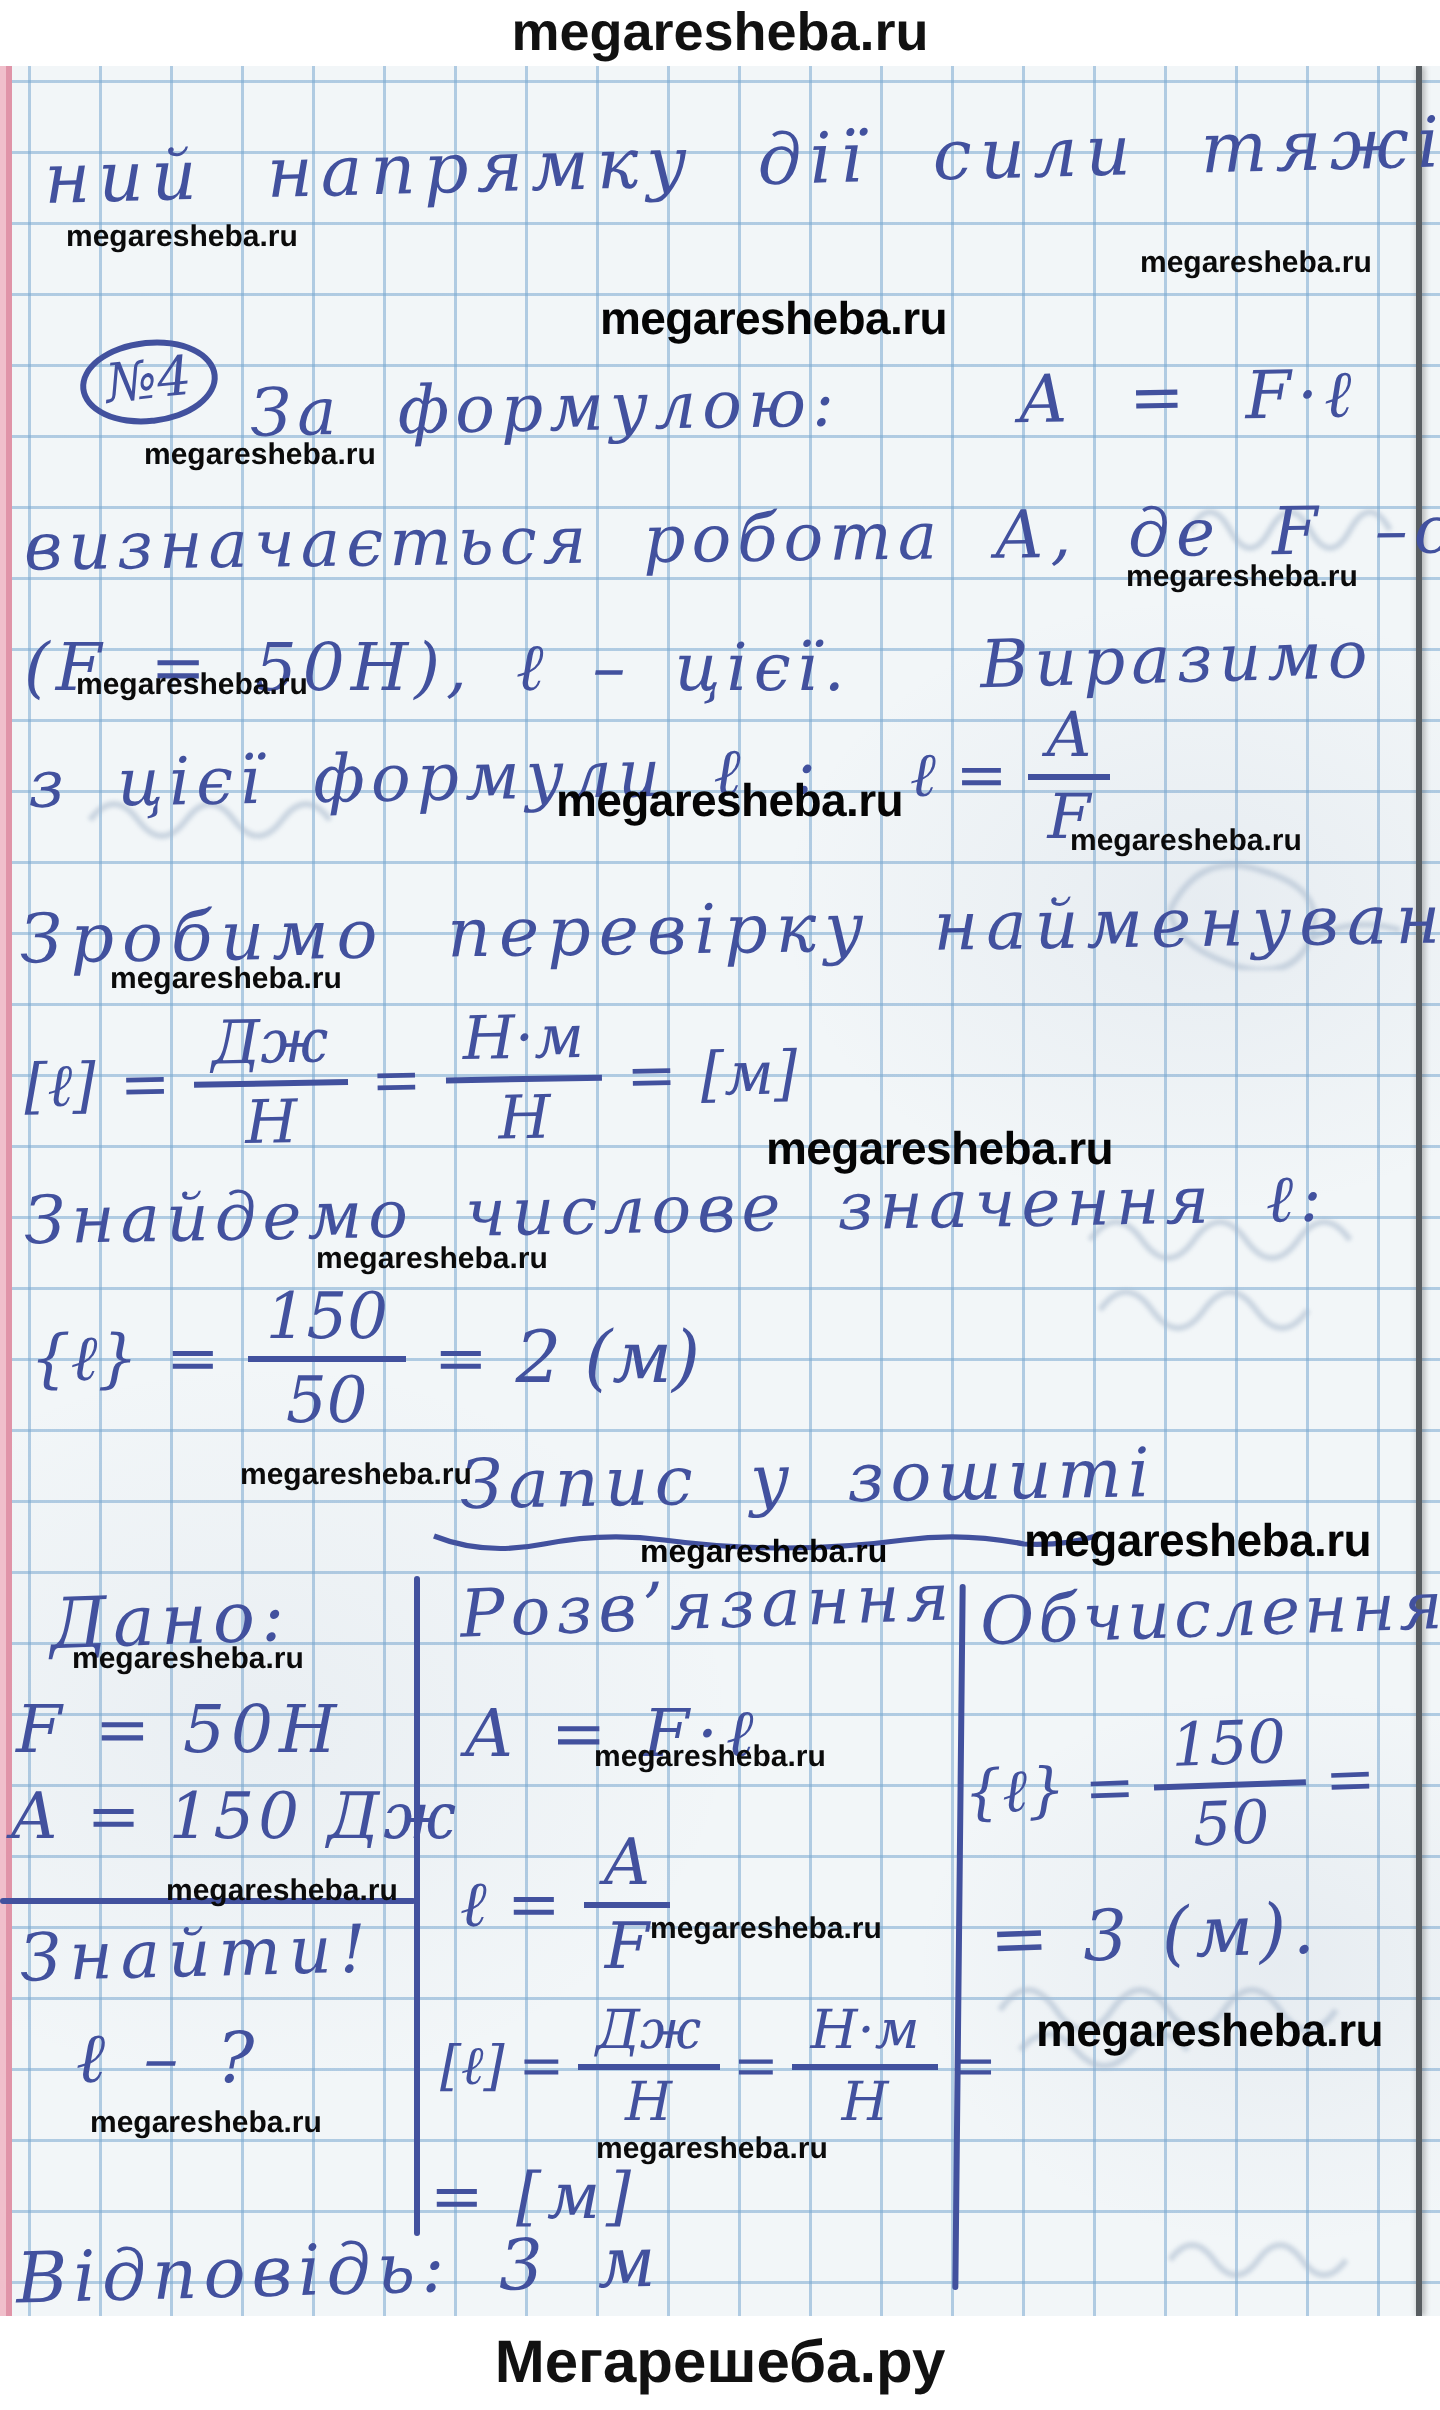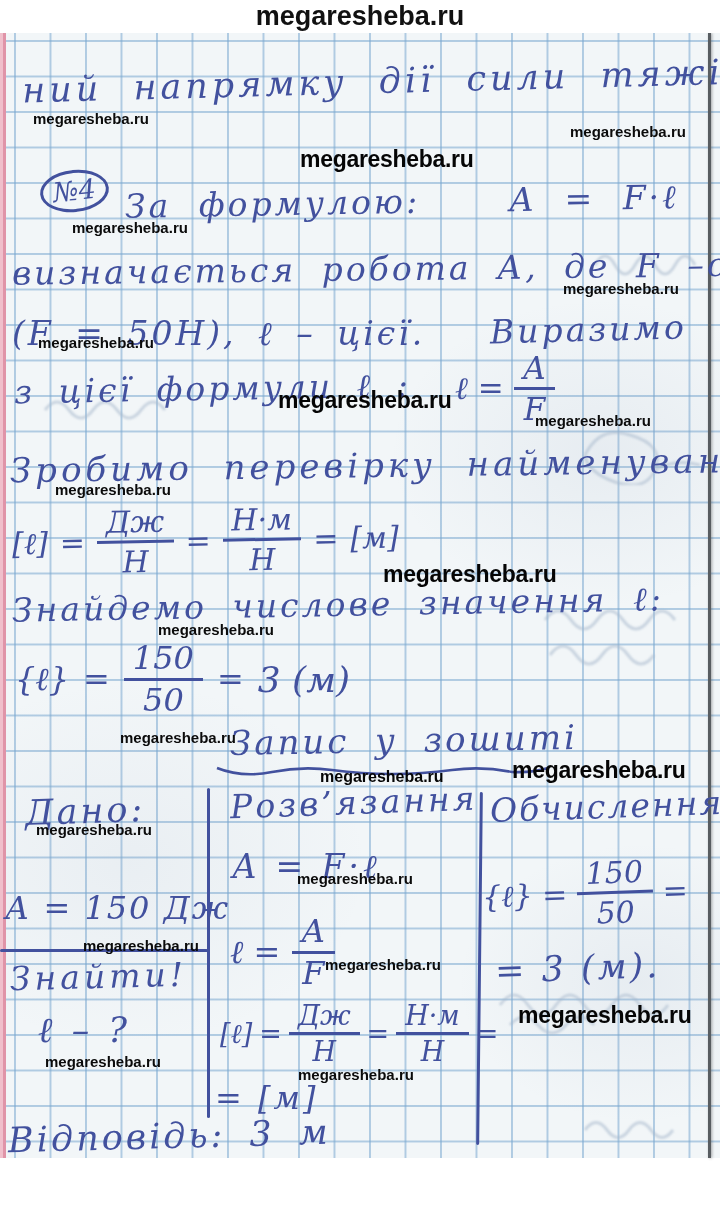--- a/index.html
+++ b/index.html
@@ -145,7 +145,7 @@
       <span class="den">50</span>
     </span>
     <span>=</span>
-    <span style="font-size:36px;">3 (м)</span>
+    <span style="font-size:36px;">2 (м)</span>
   </div>
 
   <div class="hw" style="left:230px;top:723px;font-size:34px;letter-spacing:3px;word-spacing:12px;transform:rotate(-1deg);">Запис у зошиті</div>

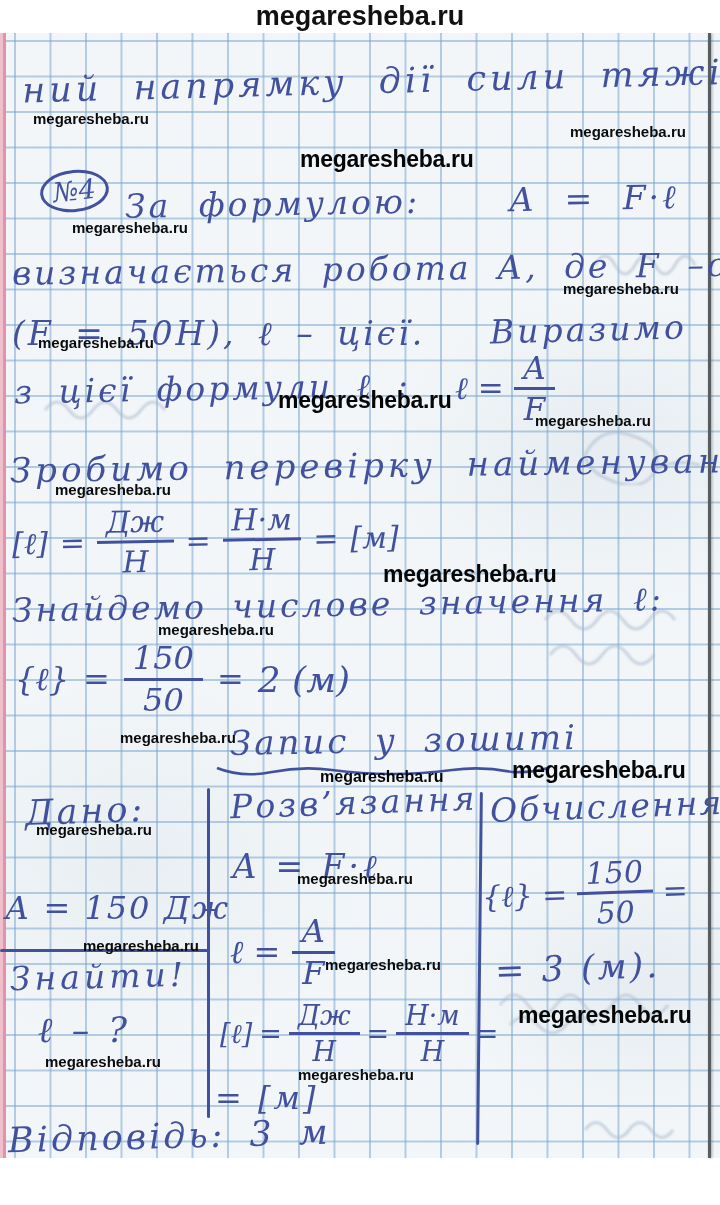--- a/index.html
+++ b/index.html
@@ -157,6 +157,7 @@
   <div class="vline" style="left:478px;top:792px;height:353px;transform:rotate(0.6deg);"></div>
 
   <div class="hw" style="left:25px;top:793px;font-size:35px;letter-spacing:3px;transform:rotate(-2deg);">Дано:</div>
+  <div class="hw" style="left:8px;top:848px;font-size:33px;letter-spacing:3px;">F = 50Н</div>
   <div class="hw" style="left:5px;top:892px;font-size:32px;letter-spacing:2px;">А = 150 Дж</div>
   <div class="hline" style="left:0;top:949px;width:208px;"></div>
   <div class="hw" style="left:10px;top:960px;font-size:33px;letter-spacing:4px;transform:rotate(-1.5deg);">Знайти!</div>

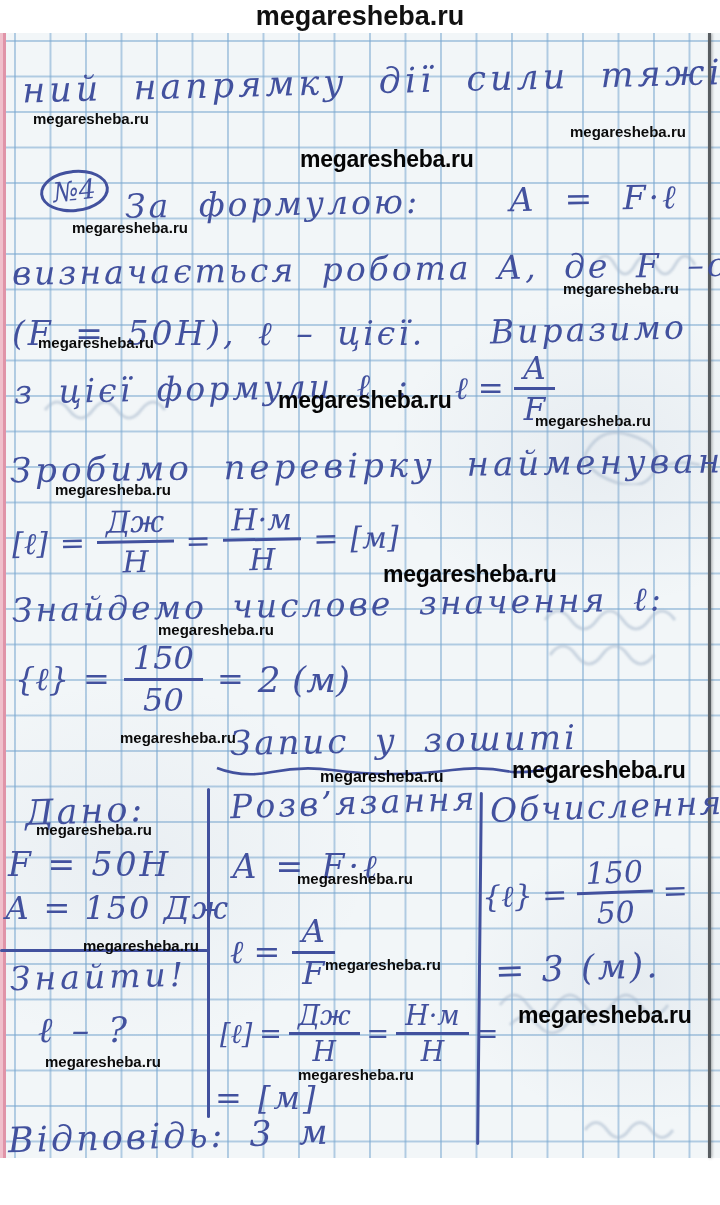--- a/index.html
+++ b/index.html
@@ -223,6 +223,9 @@
   <span class="wm" style="left:45px;top:1053px;">megaresheba.ru</span>
   <span class="wm" style="left:298px;top:1066px;">megaresheba.ru</span>
 
+  <div class="band bottom">
+    <span class="band-text">Мегарешеба.ру</span>
+  </div>
 
 </div>
 

